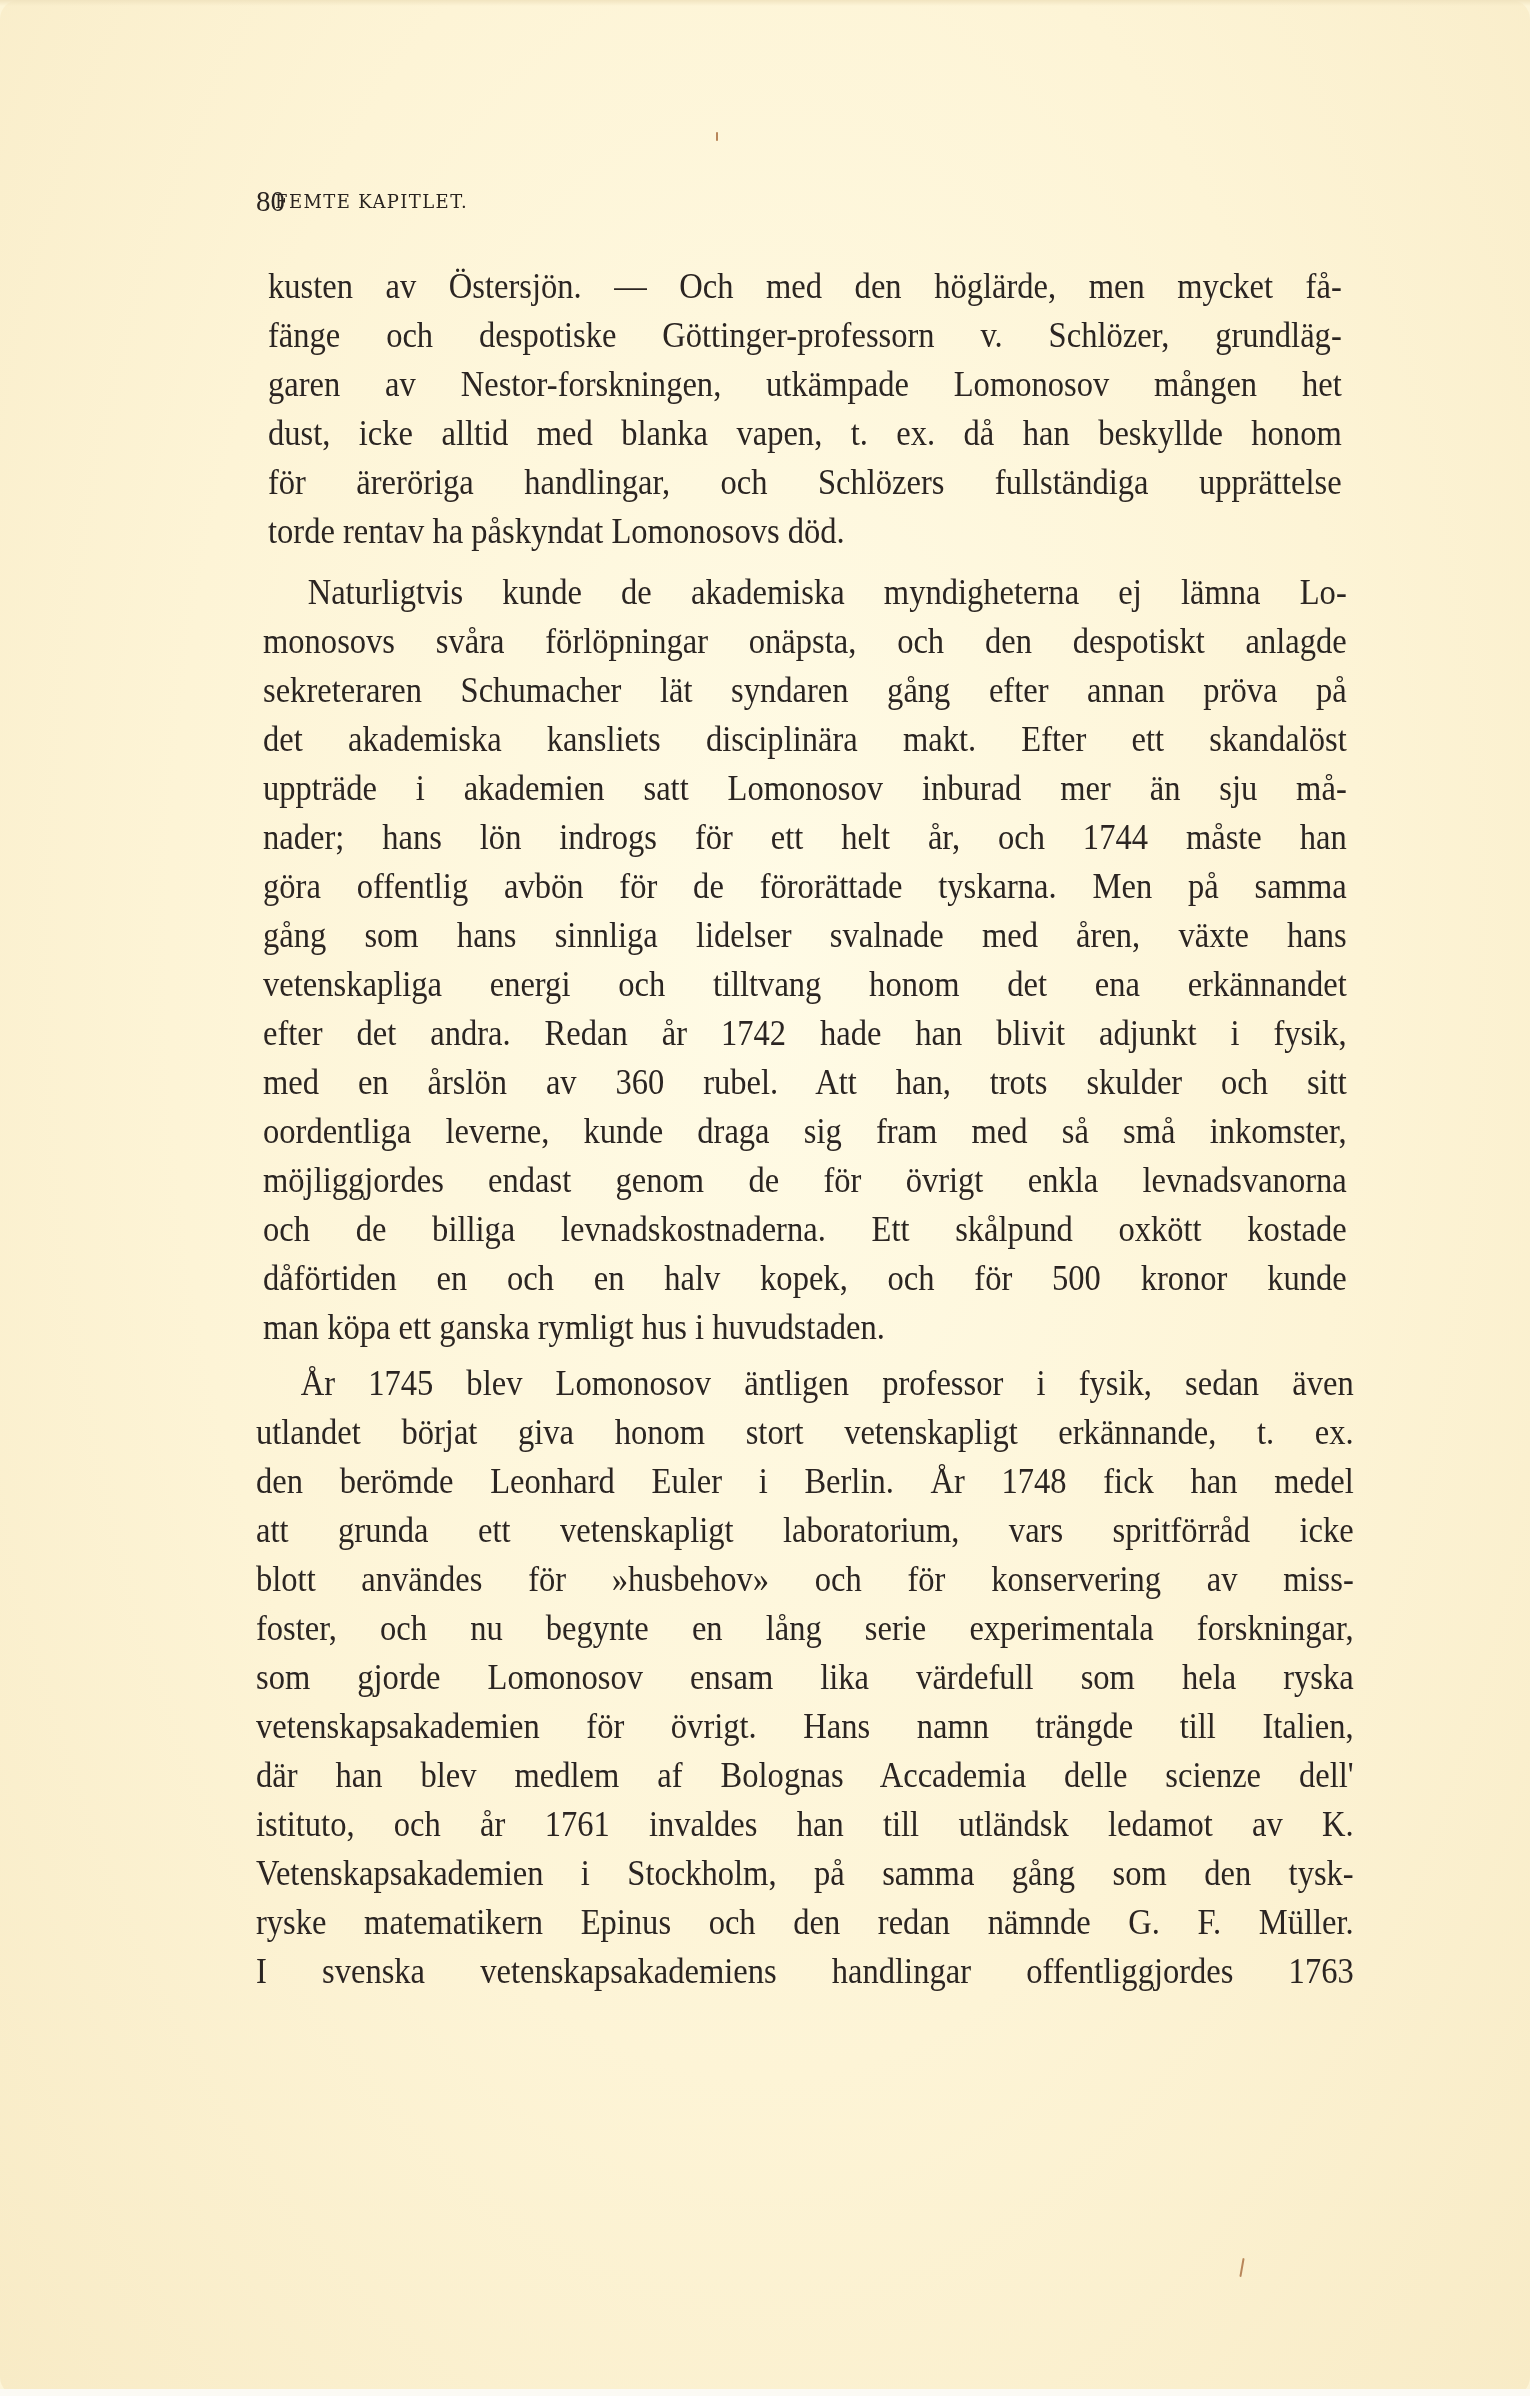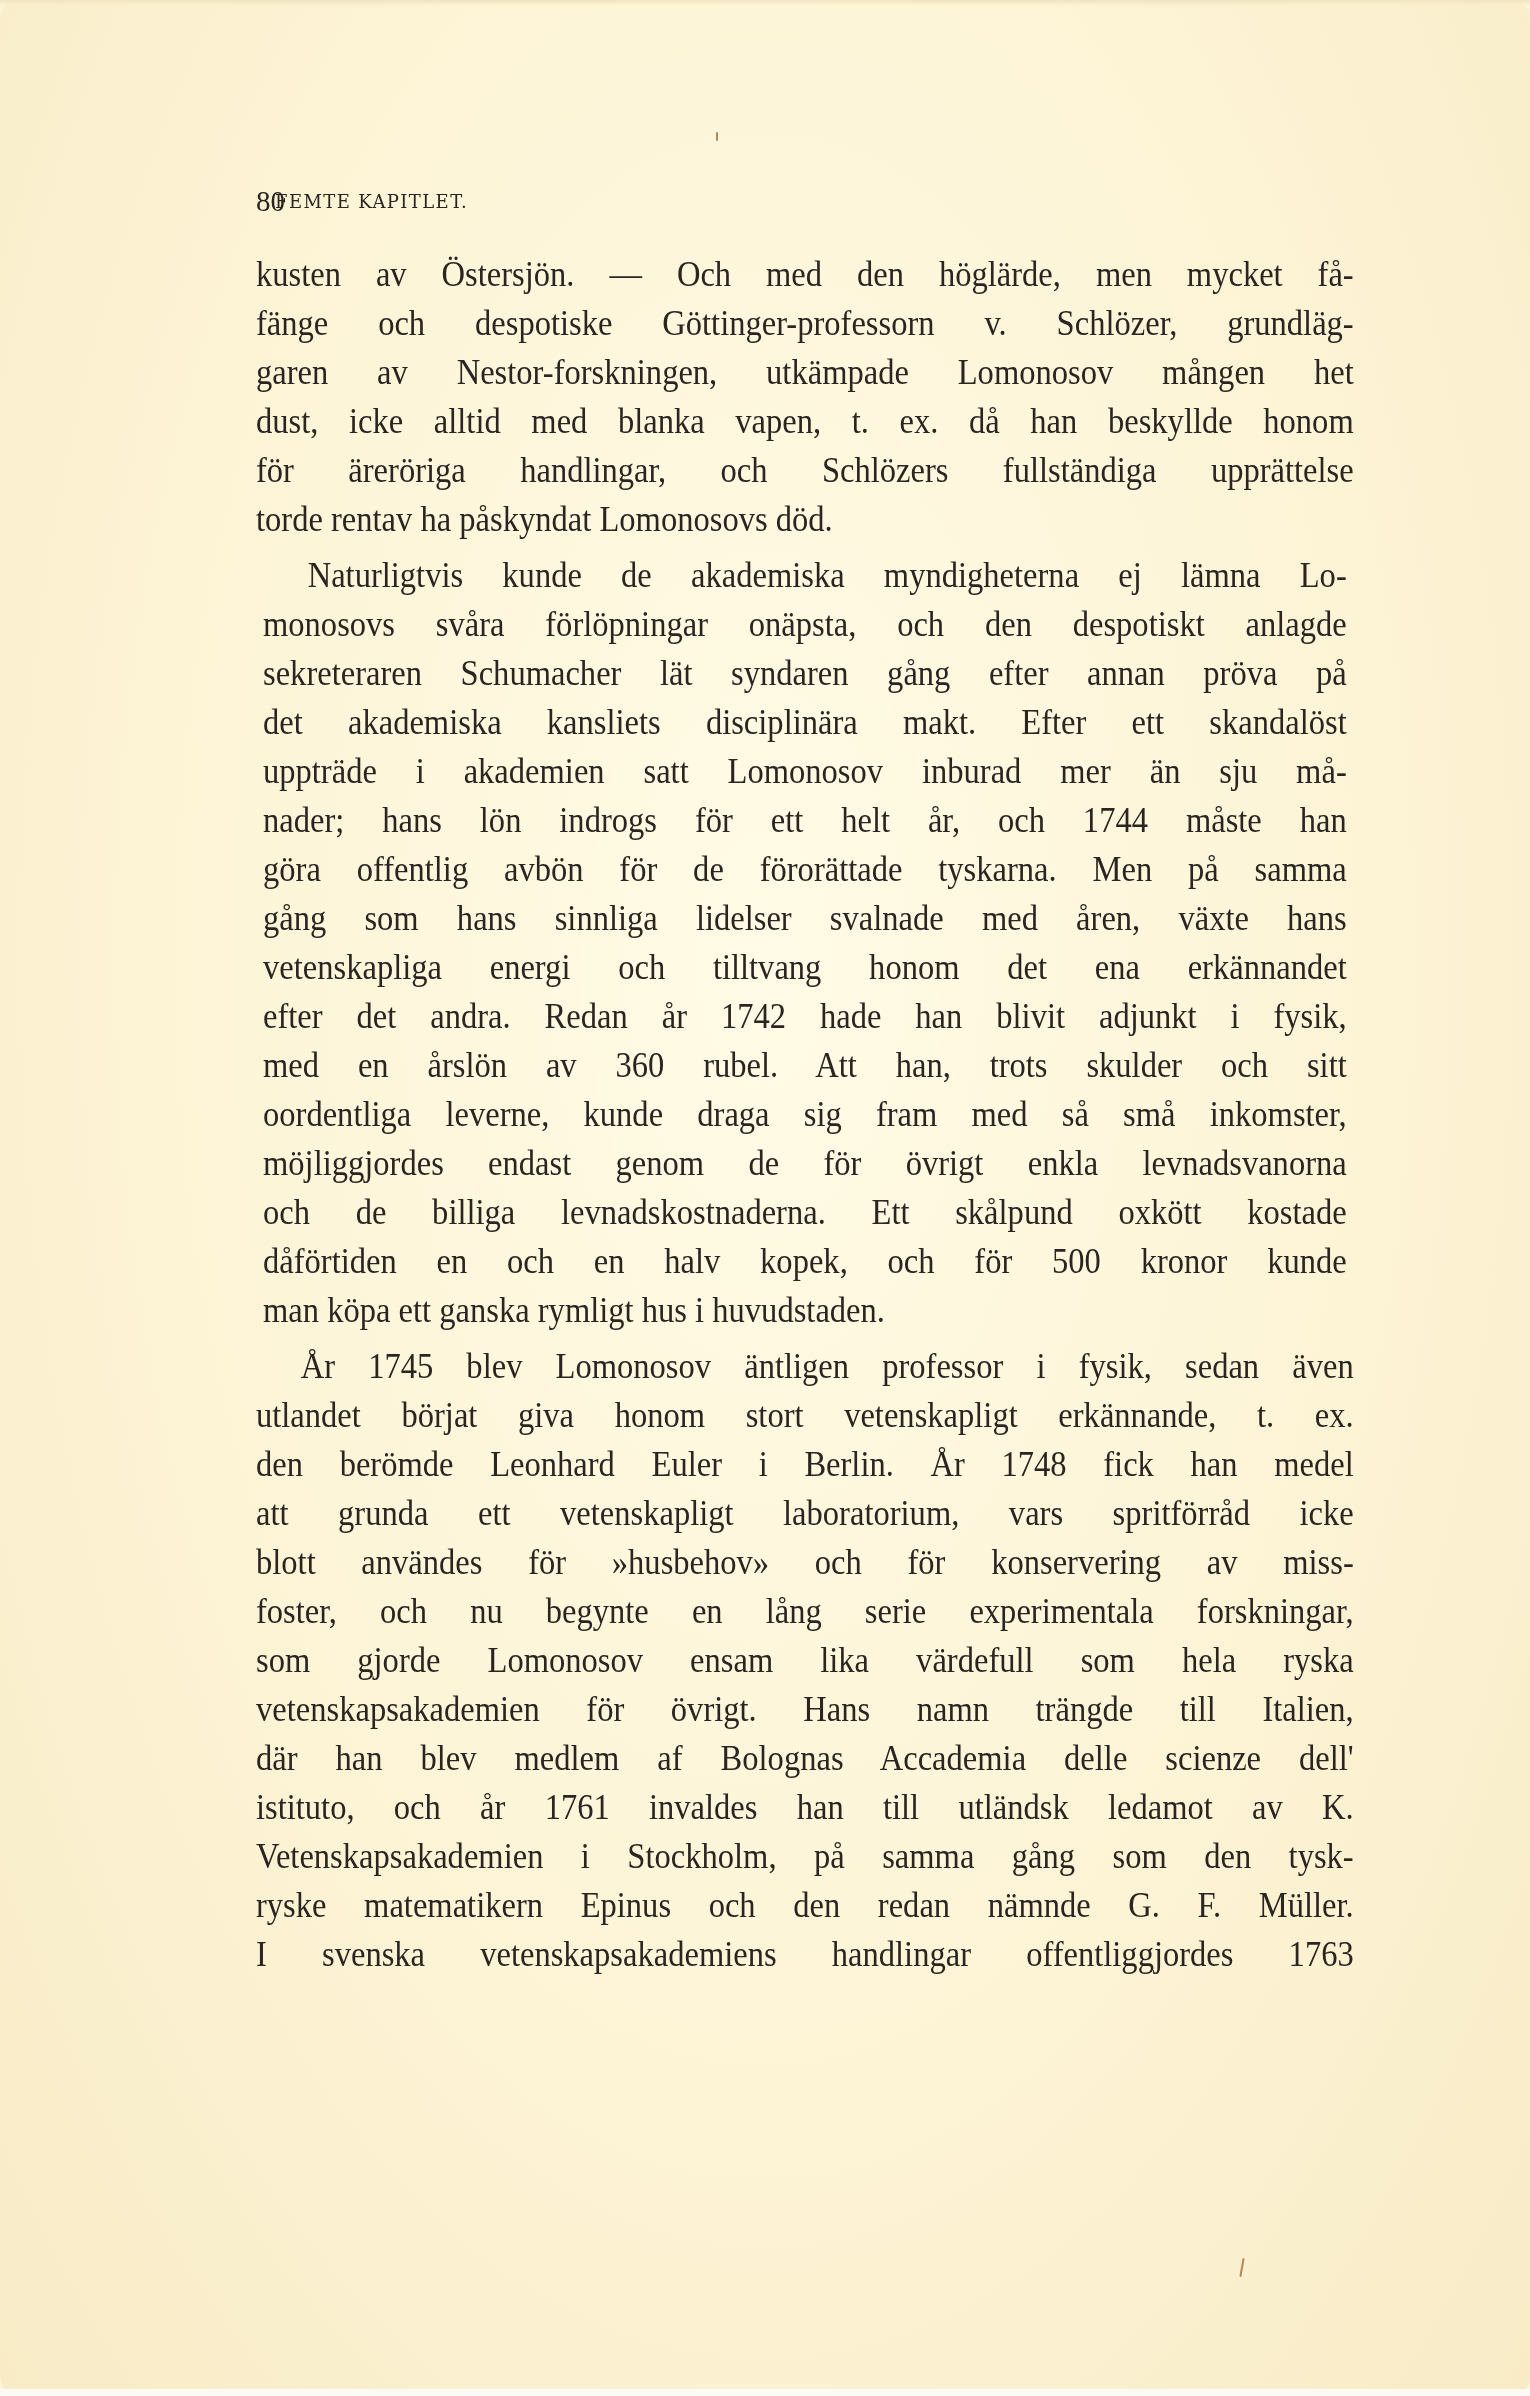--- a/index.html
+++ b/index.html
@@ -110,7 +110,7 @@
 
   <main class="body-text">
 
-    <p style="margin:0">
+    <p style="margin:12px">
       <span class="line">kusten av Östersjön. — Och med den höglärde, men mycket få-</span>
       <span class="line">fänge och despotiske Göttinger-professorn v. Schlözer, grundläg-</span>
       <span class="line">garen av Nestor-forskningen, utkämpade Lomonosov mången het</span>

